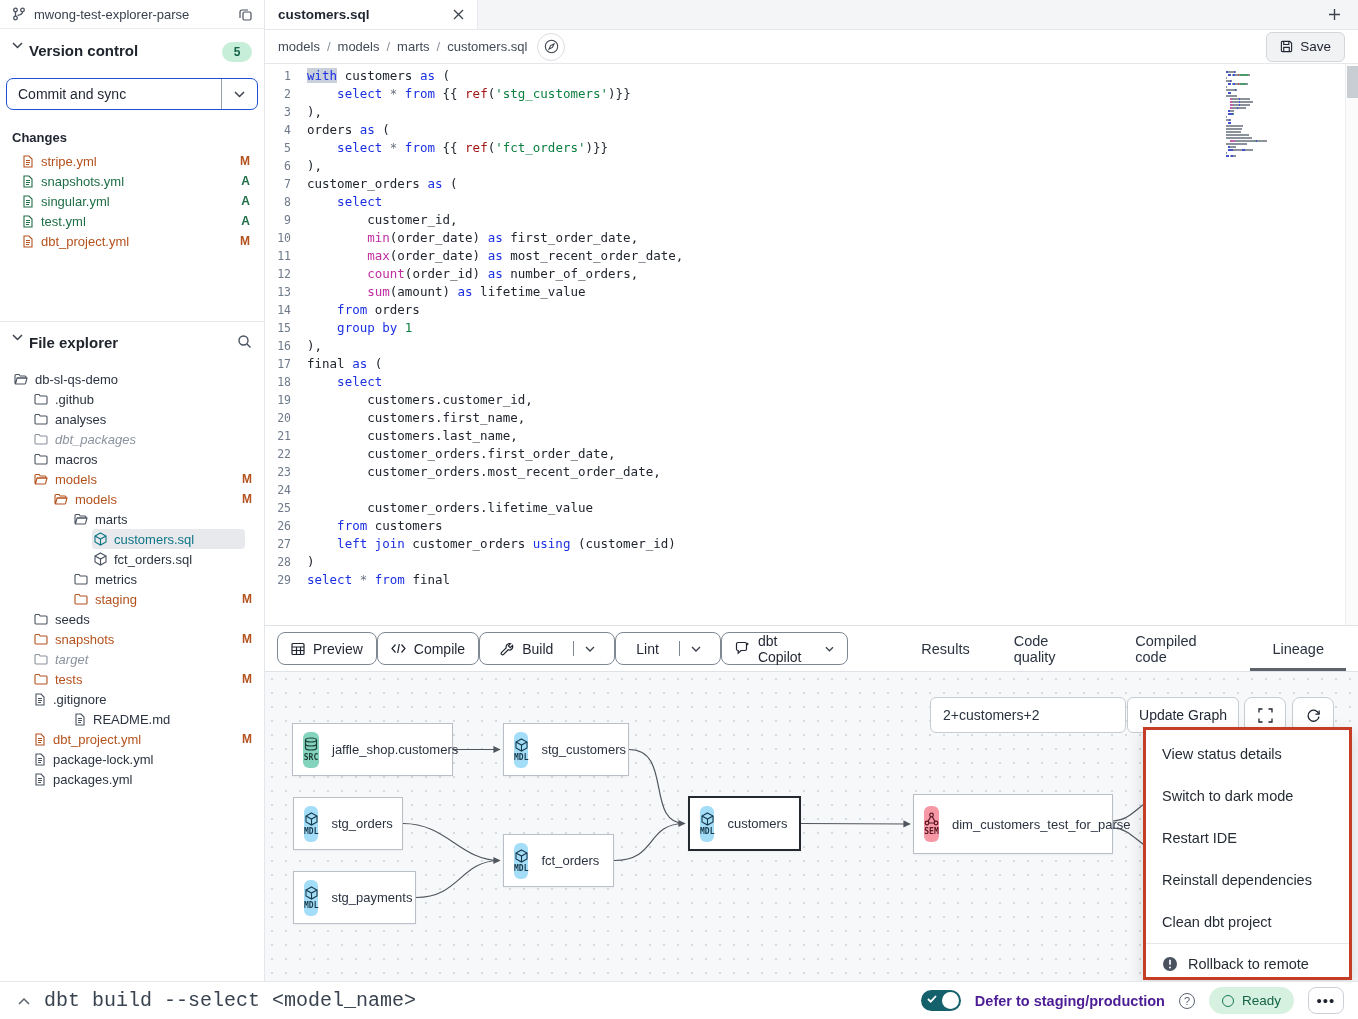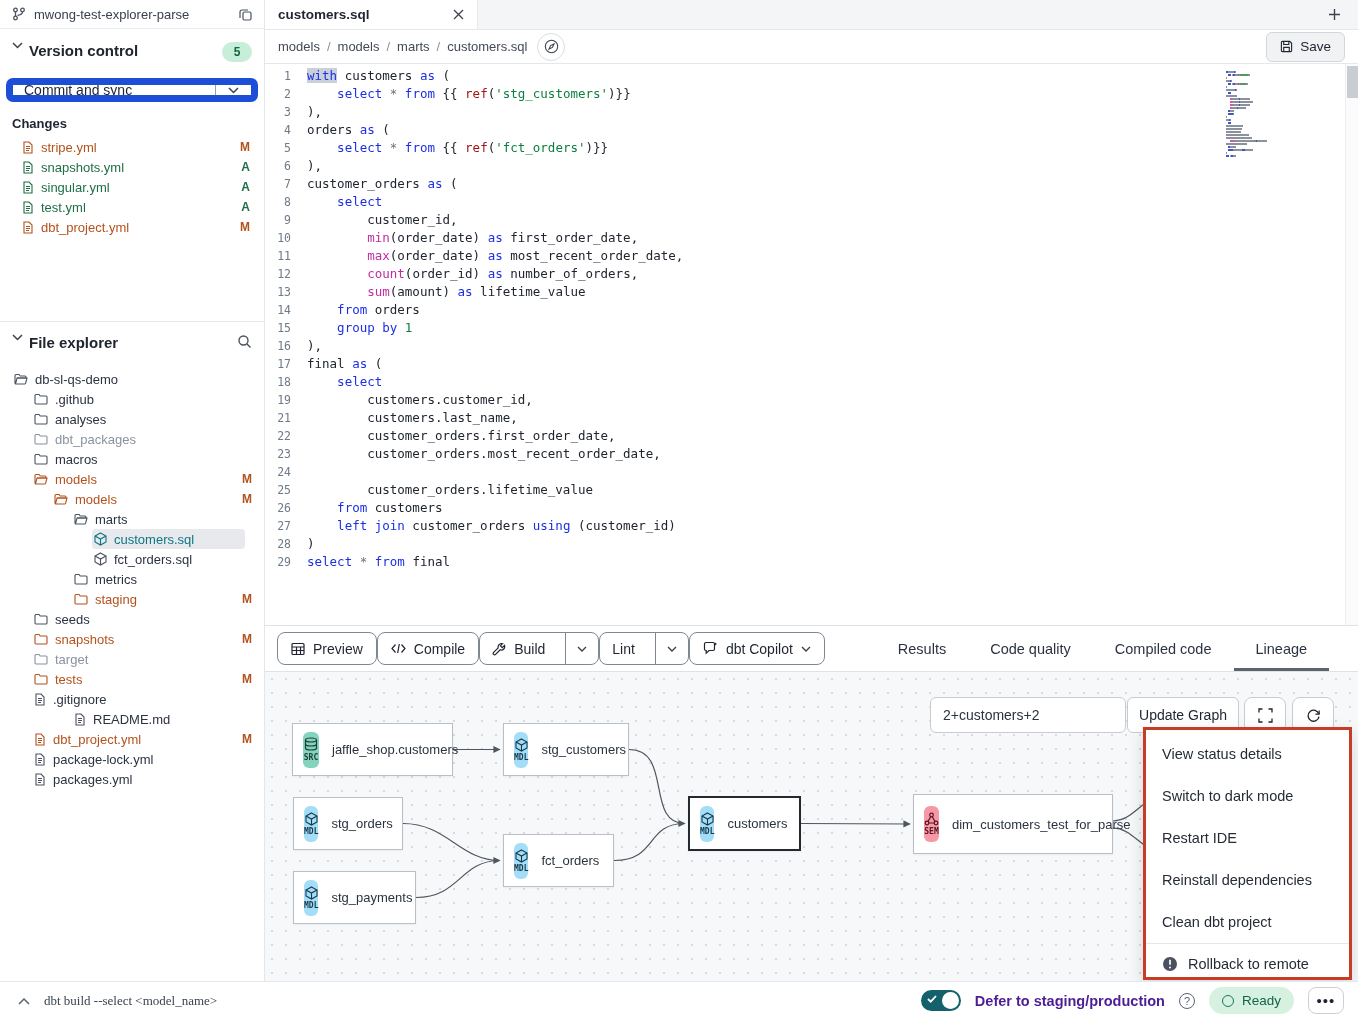--- a/index.html
+++ b/index.html
@@ -17,7 +17,7 @@
   .sec-header{display:flex;align-items:flex-start;gap:6px;padding:13px 12px 6px;color:#20252e}
   .sec-title{font-weight:700;font-size:15px}
   .badge-pill{margin-left:auto;background:#c7eed8;color:#156347;font-size:12px;font-weight:700;min-width:30px;height:20px;border-radius:10px;display:flex;align-items:center;justify-content:center}
-  .commit-wrap{margin:10px 6px 8px;display:flex;height:24px;border:7px solid #1d4ed8;border-radius:7px;background:#fff;overflow:hidden}
+  .commit-wrap{margin:10px 6px 14px;display:flex;height:32px;border:1px solid #1d4ed8;border-radius:7px;background:#fff;overflow:hidden}
   .commit-main{flex:1;display:flex;align-items:center;padding-left:11px;font-size:14px;color:#1f2430;cursor:pointer}
   .commit-caret{width:36px;border-left:1px solid #97a0ab;display:flex;align-items:center;justify-content:center;color:#4a5260;cursor:pointer}
   .changes-label{font-weight:700;font-size:13px;padding:6px 12px 6px;color:#1f2430}

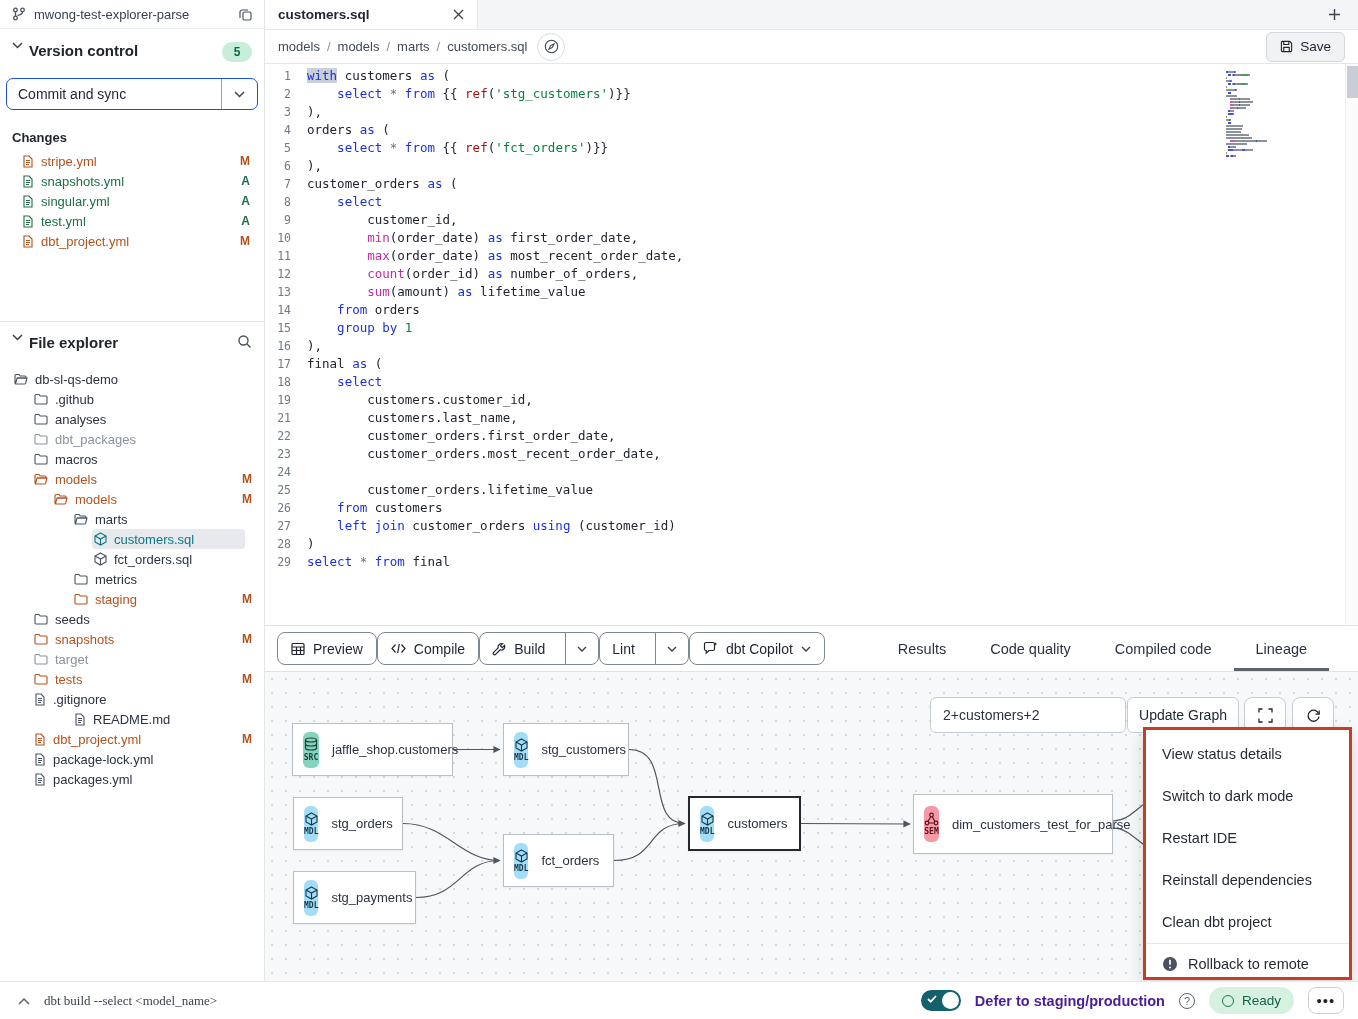--- a/index.html
+++ b/index.html
@@ -533,6 +533,7 @@
             <div class="code-line"><span class="ln">17</span><span><span class="tk-p">final </span><span class="tk-k">as</span><span class="tk-p"> (</span></span></div>
             <div class="code-line"><span class="ln">18</span><span><span class="tk-p">    </span><span class="tk-k">select</span></span></div>
             <div class="code-line"><span class="ln">19</span><span><span class="tk-p">        customers.customer_id,</span></span></div>
+            <div class="code-line"><span class="ln">20</span><span><span class="tk-p">        customers.first_name,</span></span></div>
             <div class="code-line"><span class="ln">21</span><span><span class="tk-p">        customers.last_name,</span></span></div>
             <div class="code-line"><span class="ln">22</span><span><span class="tk-p">        customer_orders.first_order_date,</span></span></div>
             <div class="code-line"><span class="ln">23</span><span><span class="tk-p">        customer_orders.most_recent_order_date,</span></span></div>

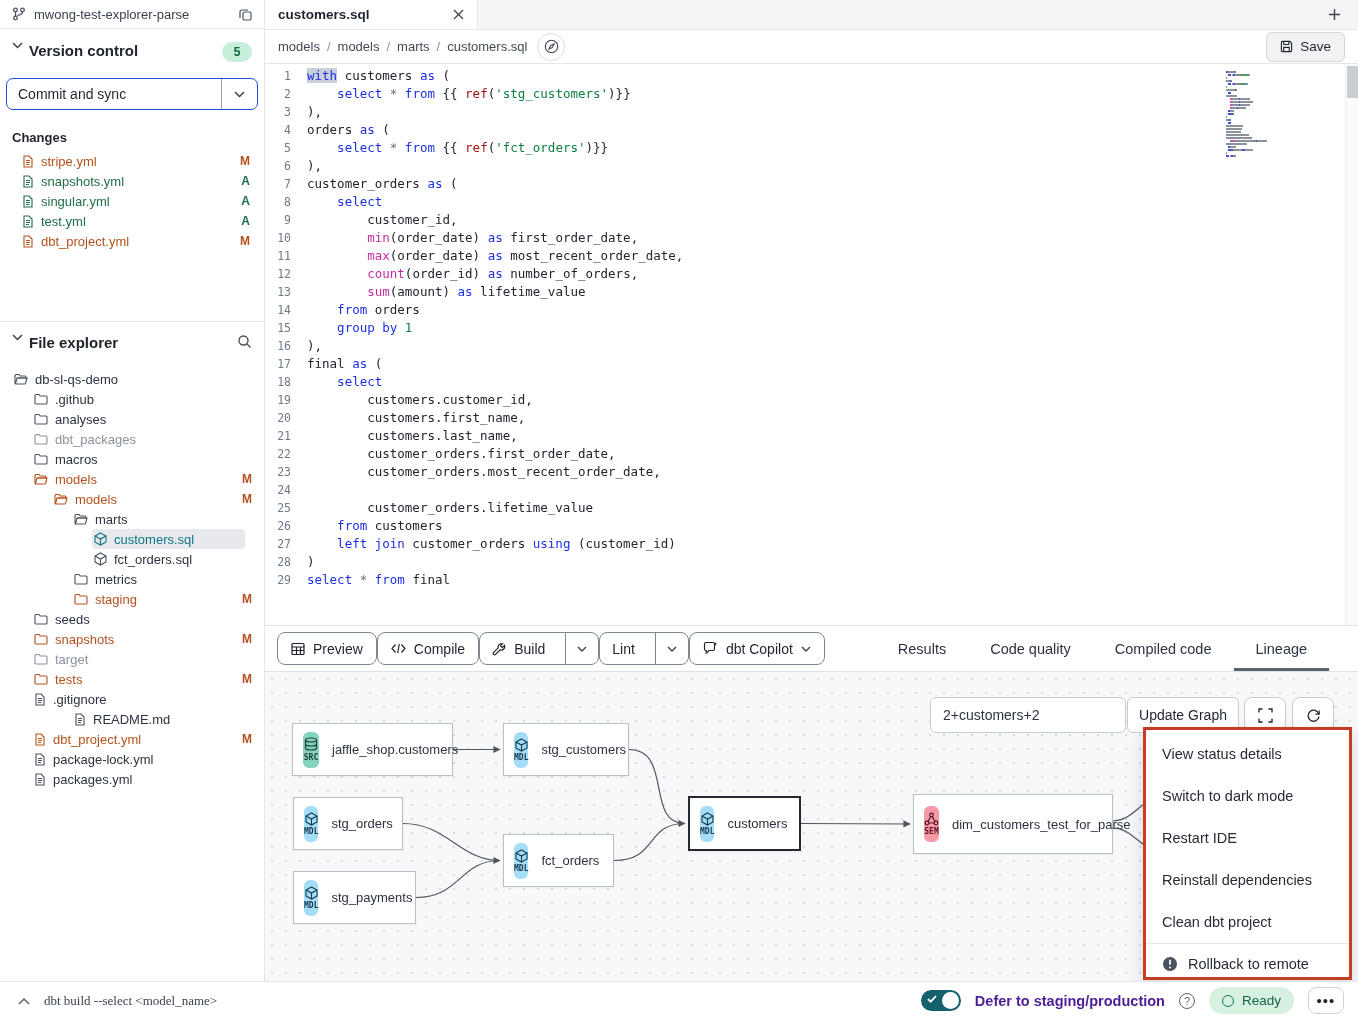--- a/index.html
+++ b/index.html
@@ -30,7 +30,7 @@
   .tree{padding-top:14px;overflow:hidden}
   .tree-row{display:flex;align-items:center;height:20px;gap:7px;font-size:13px;color:#2b3340;padding-right:12px;cursor:pointer}
   .tree-row .st{margin-left:auto;font-weight:700;font-size:12px}
-  .tree-row.muted{color:#8a929e;}
+  .tree-row.muted{color:#8a929e;font-style:italic}
   .tree-row.mod-folder{color:#b4511c}
   .tree-row.sel-row .lbl-wrap{background:#e7e9ec;border-radius:4px;color:#0e7585}
   .tree-row .lbl-wrap{display:flex;align-items:center;gap:7px;height:20px;padding:0 8px 0 2px;flex:1}

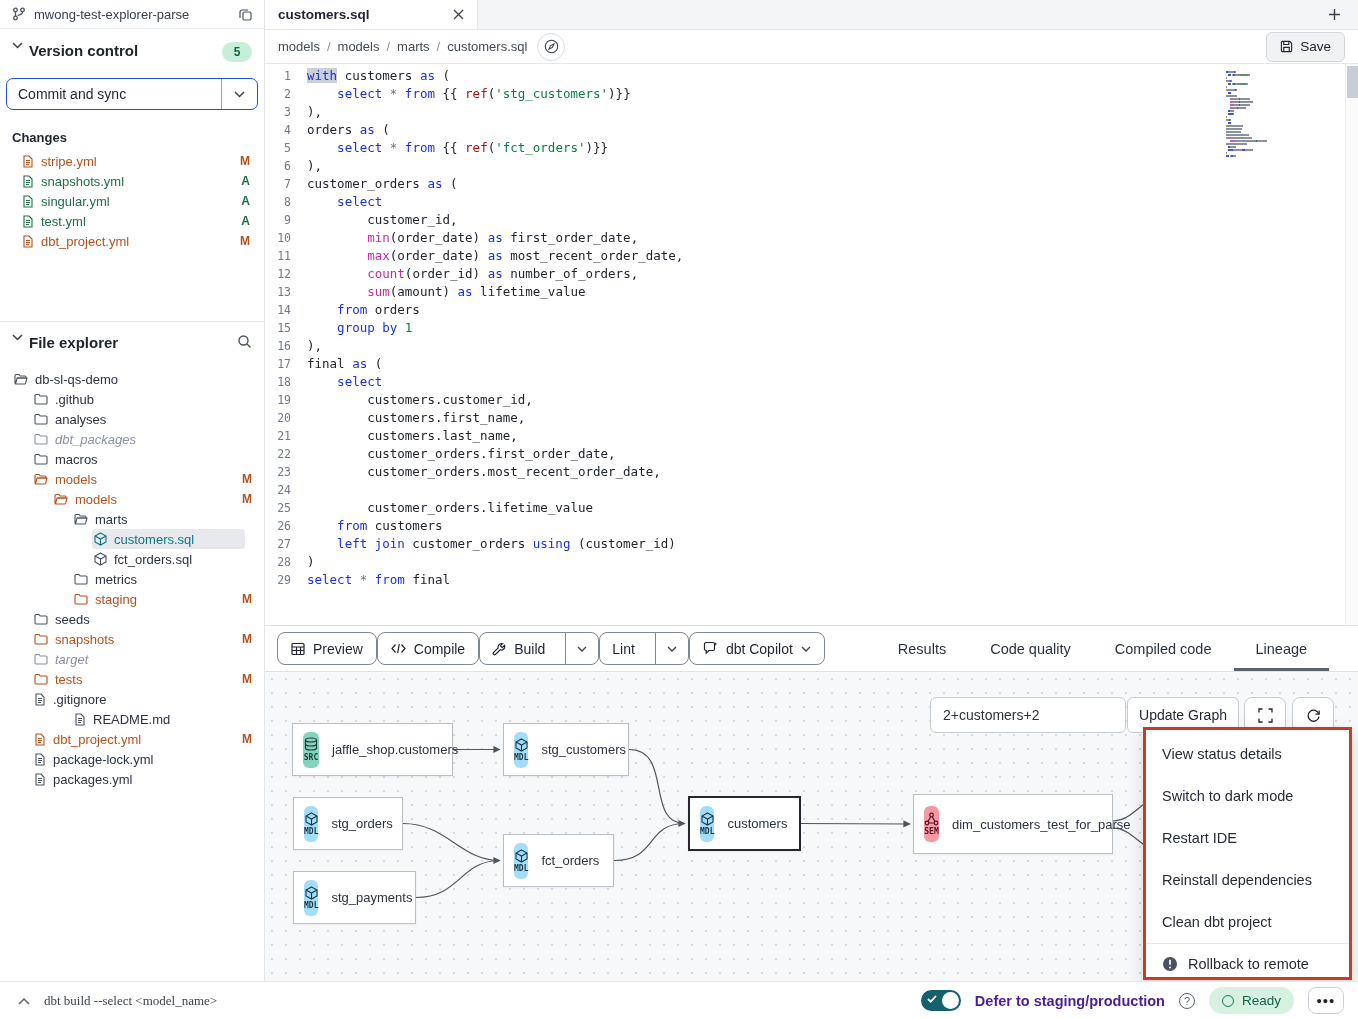--- a/index.html
+++ b/index.html
@@ -64,7 +64,7 @@
   .toolbar{height:46px;flex:none;border-top:1px solid #dfe3e7;display:flex;align-items:stretch;padding:0 12px;gap:11px;background:#fff}
   .tb-left{display:flex;align-items:center;}
   .btn{height:33px;border:1px solid #7e8792;border-radius:8px;background:#fff;display:flex;align-items:center;padding:0 13px;gap:8px;font-size:14px;color:#1f2430;cursor:pointer}
-  .split{padding:0}
+  .split{padding:8px}
   .split .seg{display:flex;align-items:center;gap:8px;padding:0 12px;height:100%;cursor:pointer}
   .split .caret-seg{border-left:1px solid #7e8792;padding:0 11px;display:flex;align-items:center;height:100%;cursor:pointer}
   .panel-tabs{display:flex;margin-left:40px;gap:0;align-items:stretch}

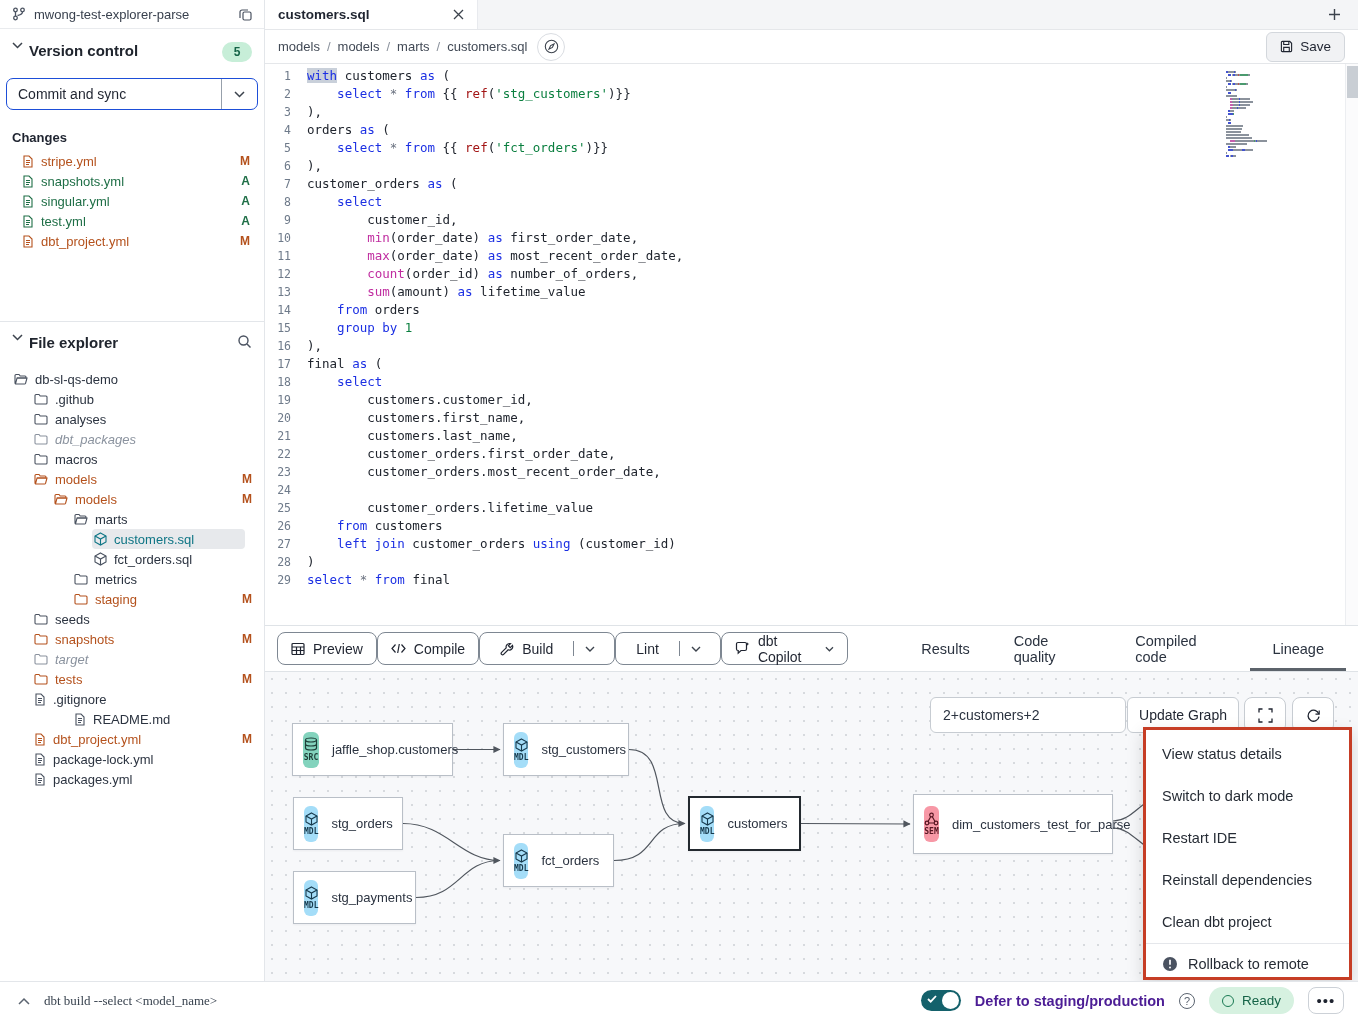--- a/index.html
+++ b/index.html
@@ -96,7 +96,7 @@
   
   .statusbar{height:38px;flex:none;border-top:1px solid #e3e6ea;display:flex;align-items:center;background:#fff;padding:0 14px 0 18px;gap:14px}
   .sb-caret{color:#5b6470;cursor:pointer;display:flex}
-  .sb-input{flex:1;border:none;outline:none;font-size:13px;color:#39434f;background:transparent;font-family:Liberation Serif, serif}
+  .sb-input{flex:1;border:none;outline:none;font-size:20px;color:#39434f;background:transparent;font-family:Liberation Mono, monospace}
   .toggle{width:40px;height:21px;border-radius:11px;background:#14616b;position:relative;flex:none;cursor:pointer}
   .toggle .tick{position:absolute;left:6px;top:5px}
   .toggle .knob{position:absolute;right:2px;top:2px;width:17px;height:17px;border-radius:50%;background:#fff}

